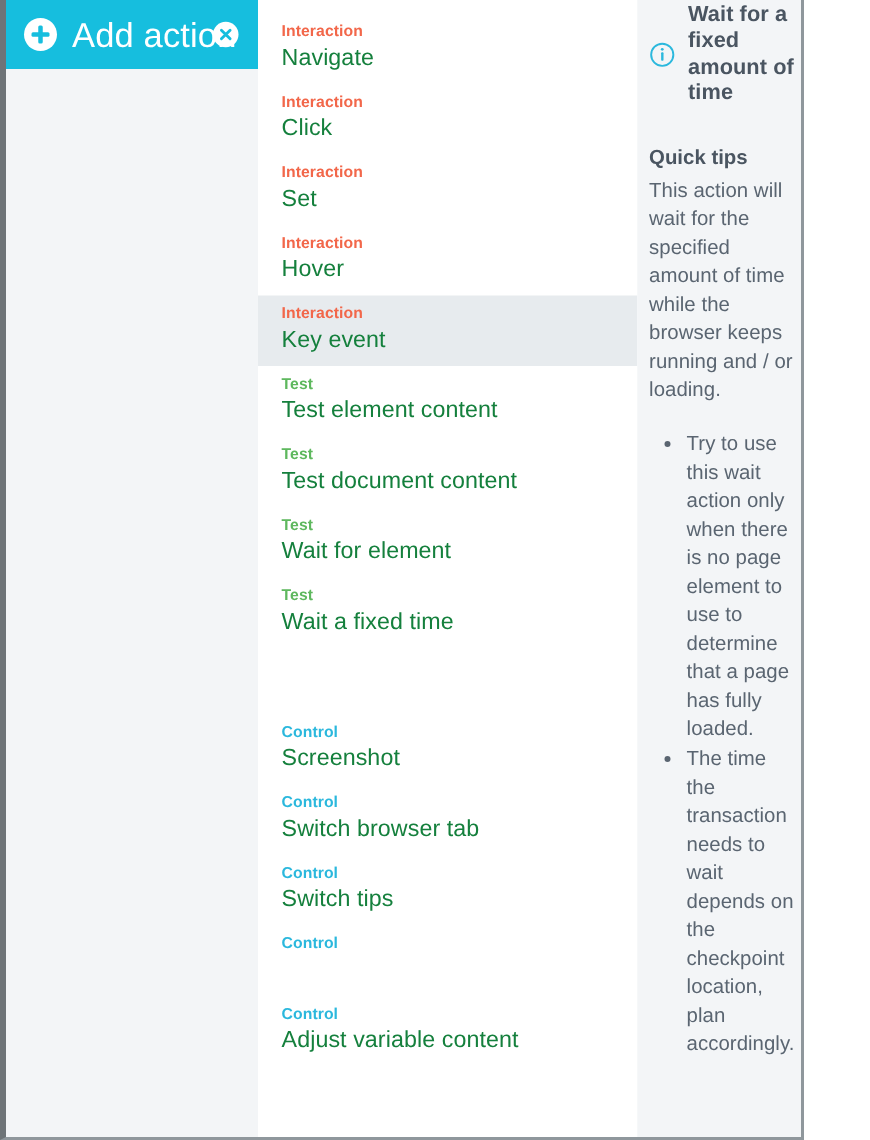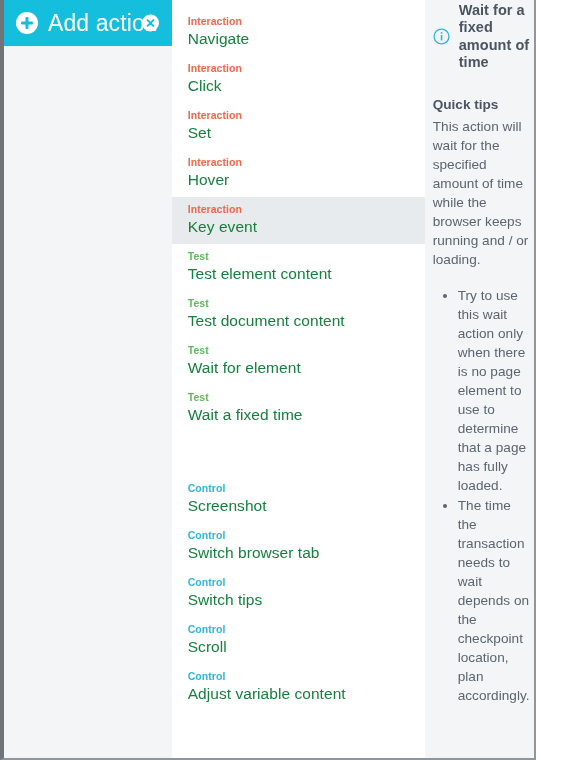--- a/index.html
+++ b/index.html
@@ -301,7 +301,6 @@
 
       <div class="action-item">
         <div class="action-cat cat-control">Control</div>
-        <div class="action-label">Scroll</div>
       </div>
 
       <div class="action-item">

